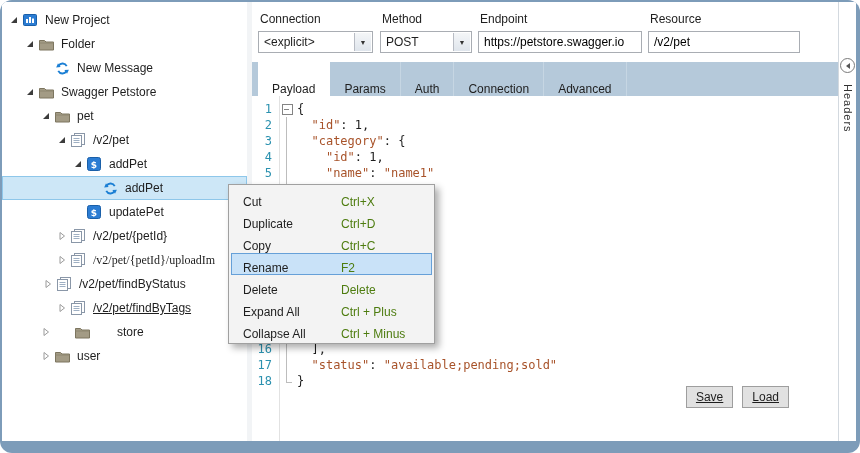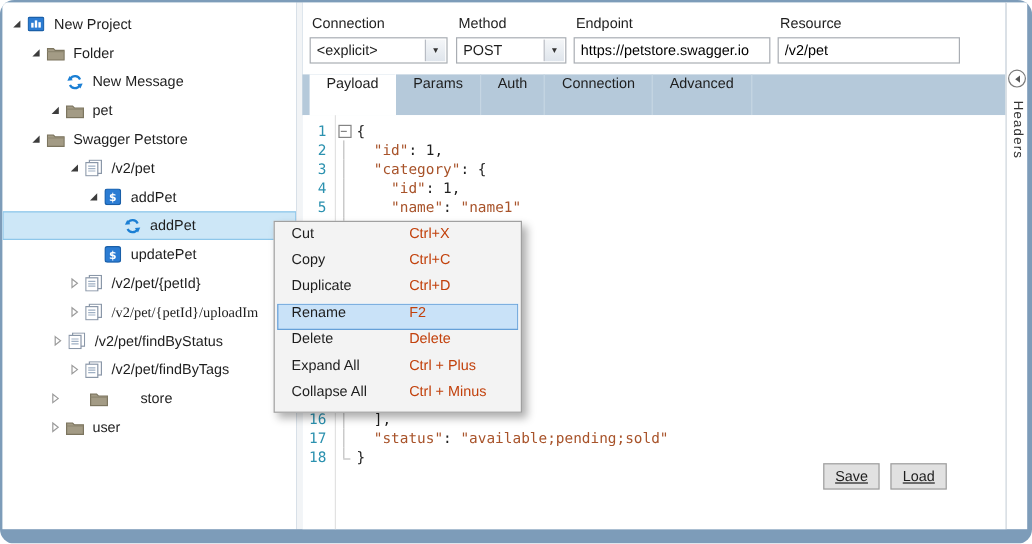--- a/index.html
+++ b/index.html
@@ -30,7 +30,7 @@
   .f-resource   { left:396px; width:152px; }
 
   .tab-strip { position:absolute; top:60px; left:0; width:586px; height:34px; background:#b5c9da; display:flex; align-items:stretch; padding-left:6px; }
-  .tab { display:flex; align-items:flex-start; padding:0 14px; border-right:1px solid #c6d6e3; cursor:default; }
+  .tab { display:flex; align-items:flex-end; padding:0 14px; border-right:1px solid #c6d6e3; cursor:default; }
   .tab.active { background:#fff; border-right:1px solid #fff; }
 
   

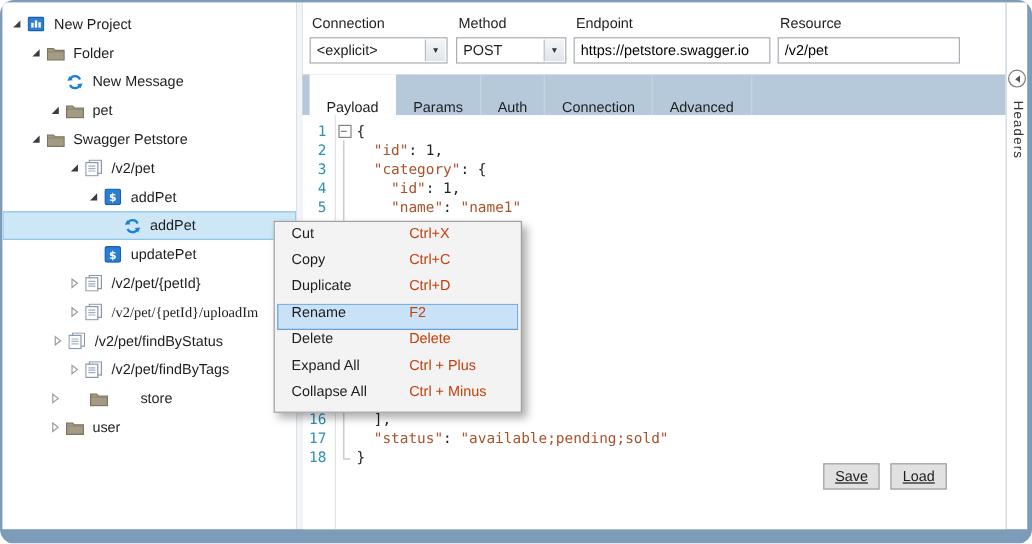--- a/index.html
+++ b/index.html
@@ -117,7 +117,7 @@
         </span>
     <span class="tree-label">New Message</span>
   </div>
-      <div class="tree-row" style="padding-left: 36px;">
+      <div class="tree-row" style="padding-left: 20px;">
     <span class="expander">
           <svg width="10" height="10" viewBox="0 0 10 10">
             <path d="M8 2 V8 H2 Z" fill="#3c3c3c"></path>
@@ -129,9 +129,9 @@
             <path d="M0.5 5 h14" stroke="#8d8670" fill="none"></path>
           </svg>
         </span>
-    <span class="tree-label">pet</span>
-  </div>
-      <div class="tree-row" style="padding-left: 20px;">
+    <span class="tree-label">Swagger Petstore</span>
+  </div>
+      <div class="tree-row" style="padding-left: 36px;">
     <span class="expander">
           <svg width="10" height="10" viewBox="0 0 10 10">
             <path d="M8 2 V8 H2 Z" fill="#3c3c3c"></path>
@@ -143,7 +143,7 @@
             <path d="M0.5 5 h14" stroke="#8d8670" fill="none"></path>
           </svg>
         </span>
-    <span class="tree-label">Swagger Petstore</span>
+    <span class="tree-label">pet</span>
   </div>
       <div class="tree-row" style="padding-left: 52px;">
     <span class="expander">

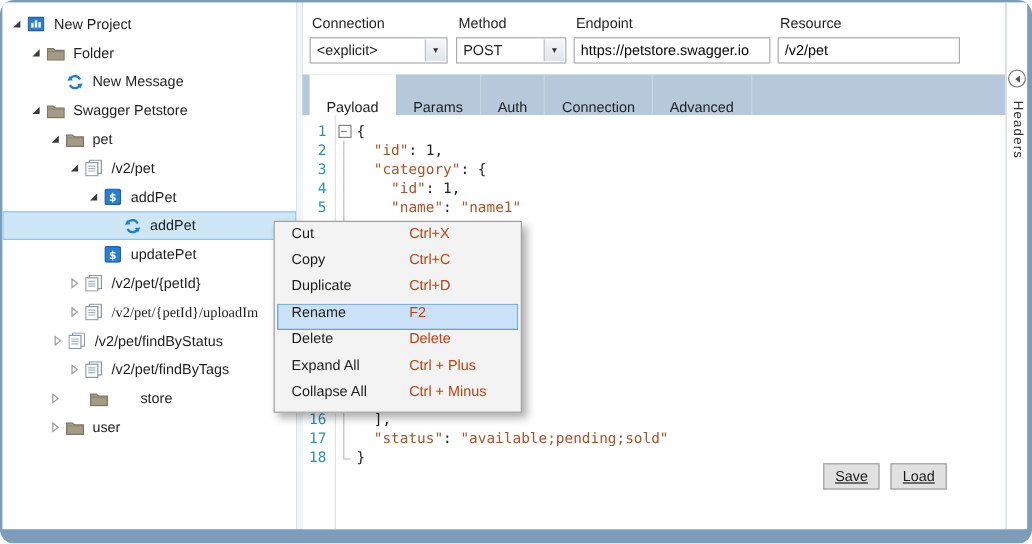--- a/index.html
+++ b/index.html
@@ -62,7 +62,7 @@
 
   
   .context-menu { position:absolute; left:228px; top:184px; width:207px; background:#f3f3f3; border:1px solid #a0a0a0; box-shadow:4px 4px 7px rgba(0,0,0,0.32); padding:2px 0; z-index:50; }
-  .menu-item { height:22px; display:flex; align-items:flex-start; padding:0 14px; }
+  .menu-item { height:22px; display:flex; align-items:flex-end; padding:0 14px; }
   .menu-item .mlabel { flex:0 0 98px; }
   .menu-item .mshortcut { color:#c2410c; }
   .menu-item.highlighted { margin:0 2px; padding:0 12px; background:#c9e2f8; box-shadow:inset 0 0 0 1px #66a0d8; }

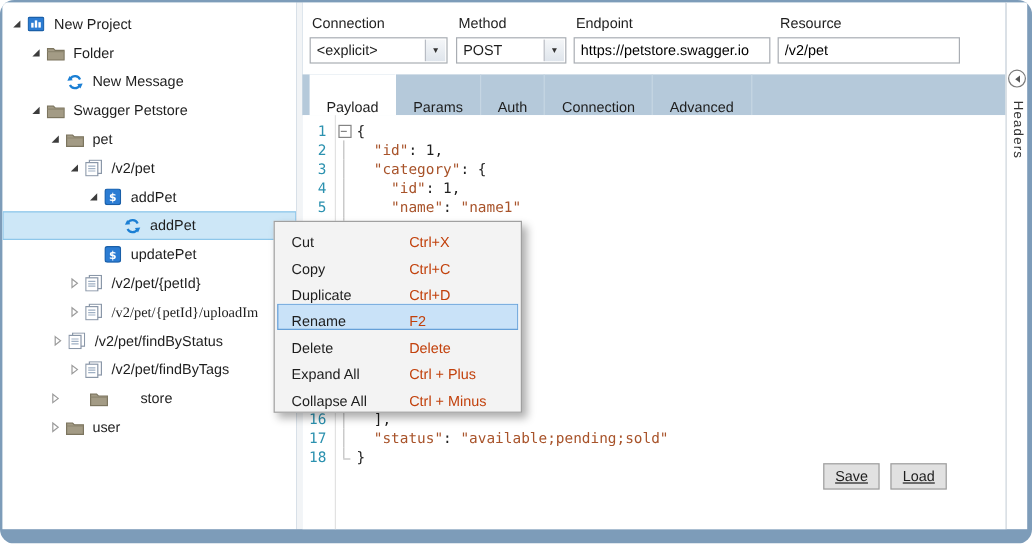--- a/index.html
+++ b/index.html
@@ -64,7 +64,7 @@
   .context-menu { position:absolute; left:228px; top:184px; width:207px; background:#f3f3f3; border:1px solid #a0a0a0; box-shadow:4px 4px 7px rgba(0,0,0,0.32); padding:2px 0; z-index:50; }
   .menu-item { height:22px; display:flex; align-items:flex-end; padding:0 14px; }
   .menu-item .mlabel { flex:0 0 98px; }
-  .menu-item .mshortcut { color:#c2410c; }
+  .menu-item .mshortcut { color:#4d7c0f; }
   .menu-item.highlighted { margin:0 2px; padding:0 12px; background:#c9e2f8; box-shadow:inset 0 0 0 1px #66a0d8; }
 </style>
 </head>

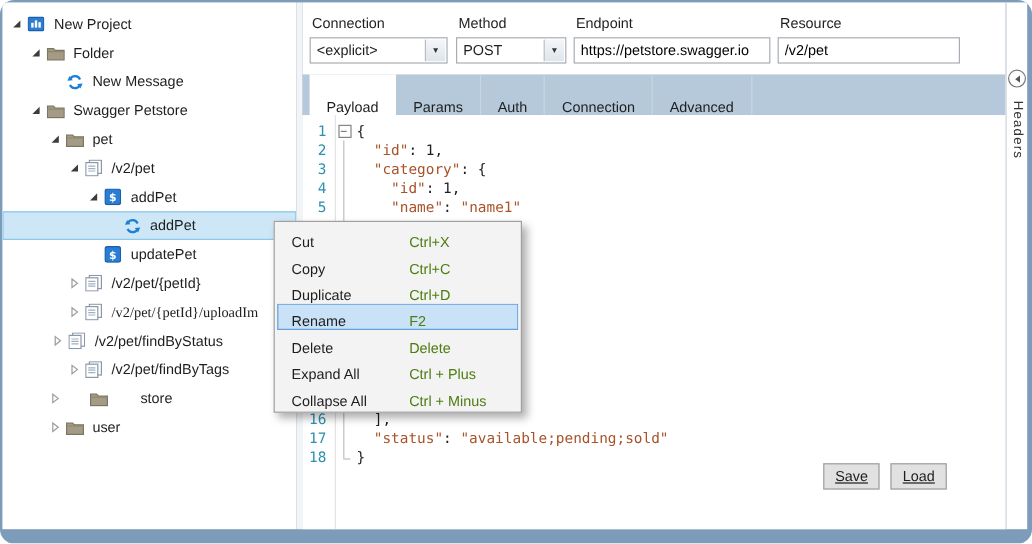--- a/index.html
+++ b/index.html
@@ -449,12 +449,12 @@
     <span class="mshortcut">Ctrl+X</span>
   </div>
       <div class="menu-item">
+    <span class="mlabel">Duplicate</span>
+    <span class="mshortcut">Ctrl+D</span>
+  </div>
+      <div class="menu-item">
     <span class="mlabel">Copy</span>
     <span class="mshortcut">Ctrl+C</span>
-  </div>
-      <div class="menu-item">
-    <span class="mlabel">Duplicate</span>
-    <span class="mshortcut">Ctrl+D</span>
   </div>
       <div class="menu-item highlighted">
     <span class="mlabel">Rename</span>

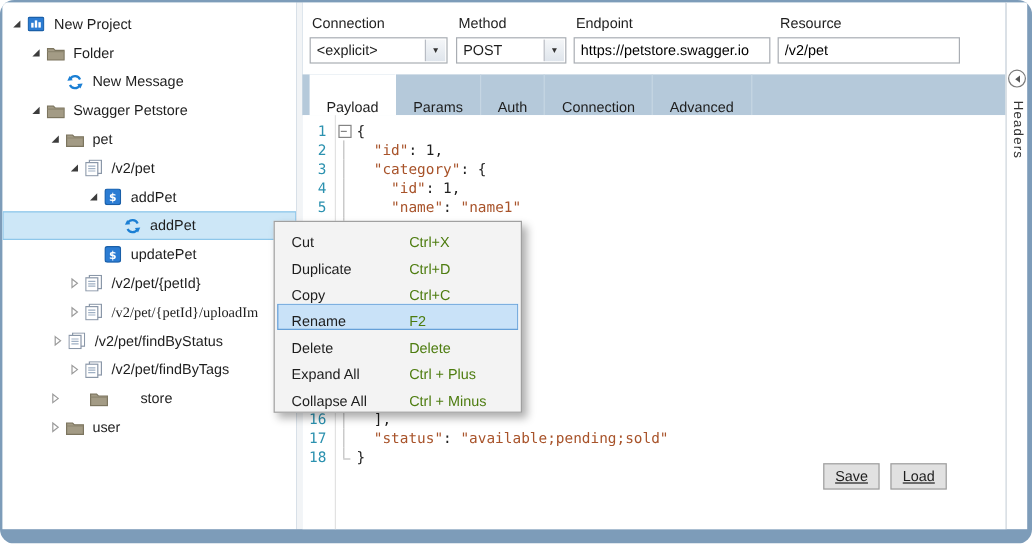--- a/index.html
+++ b/index.html
@@ -243,7 +243,7 @@
         </span>
     <span class="tree-label">/v2/pet/findByStatus</span>
   </div>
-      <div class="tree-row" style="padding-left: 52px;">
+      <div class="tree-row" style="padding-left: 52px; text-decoration: underline;">
     <span class="expander">
           <svg width="10" height="10" viewBox="0 0 10 10">
             <path d="M3 1.5 L7.5 5 L3 8.5 Z" fill="#fff" stroke="#9b9b9b"></path>

